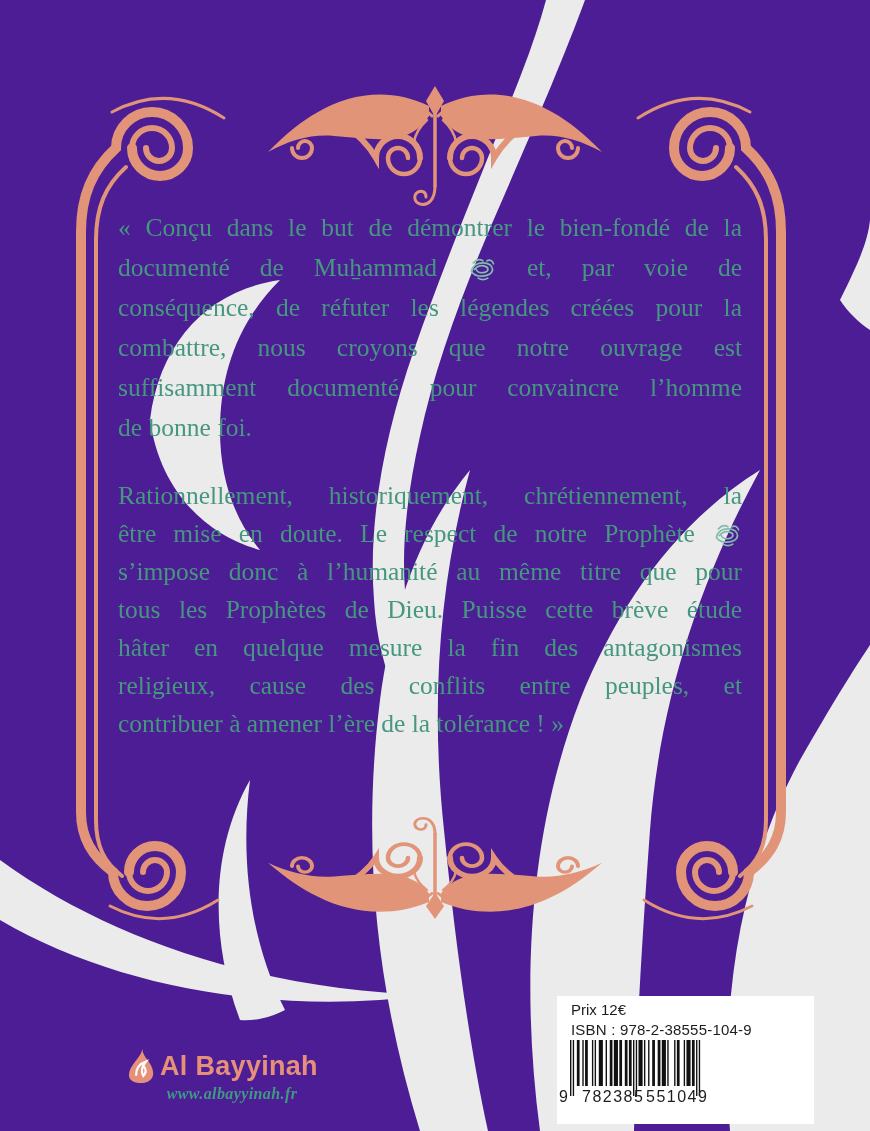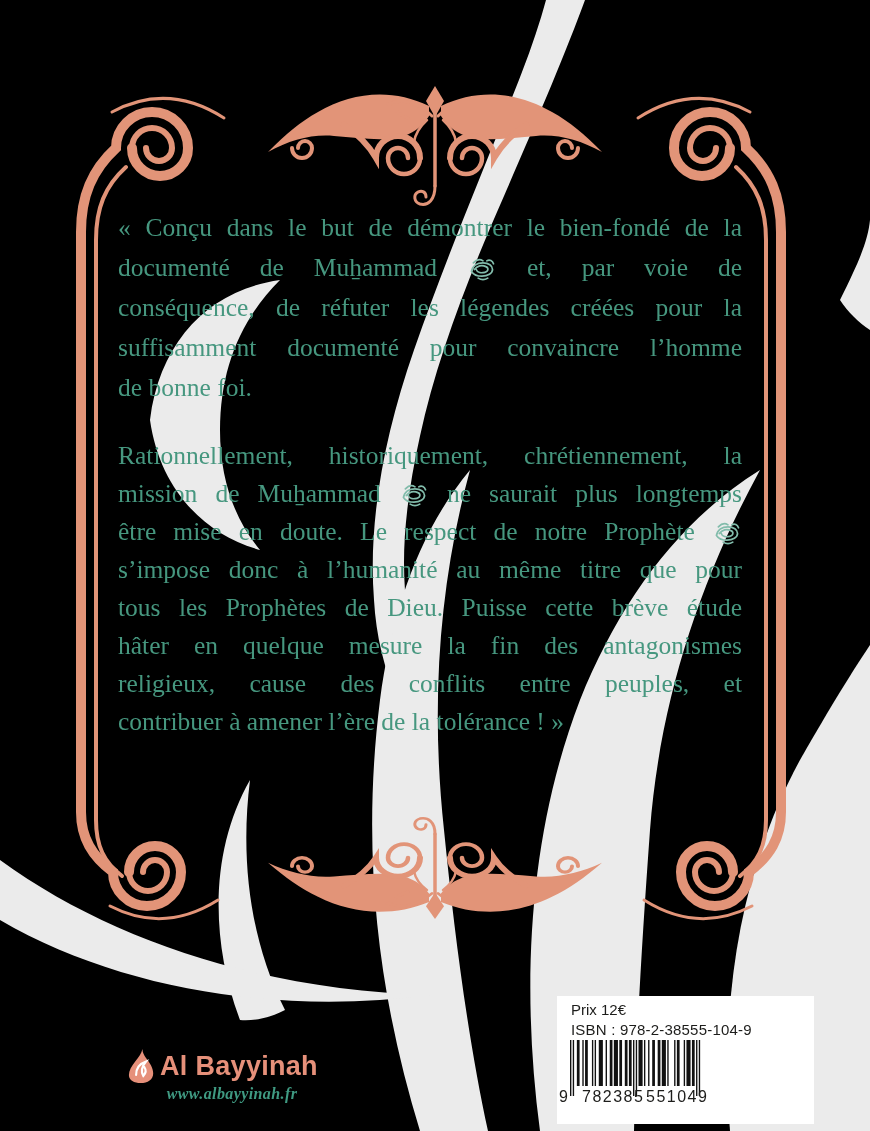--- a/index.html
+++ b/index.html
@@ -3,7 +3,7 @@
 <meta charset="utf-8">
 <style>
   html,body{margin:0;padding:0;background:#ffffff;}
-  .page{position:relative;width:870px;height:1131px;background:#000000;overflow:hidden;
+  .page{position:relative;width:870px;height:1131px;background:#4c1d95;overflow:hidden;
         font-family:"Liberation Serif","DejaVu Serif",serif;}
   svg.layer{position:absolute;left:0;top:0;width:870px;height:1131px;}
 

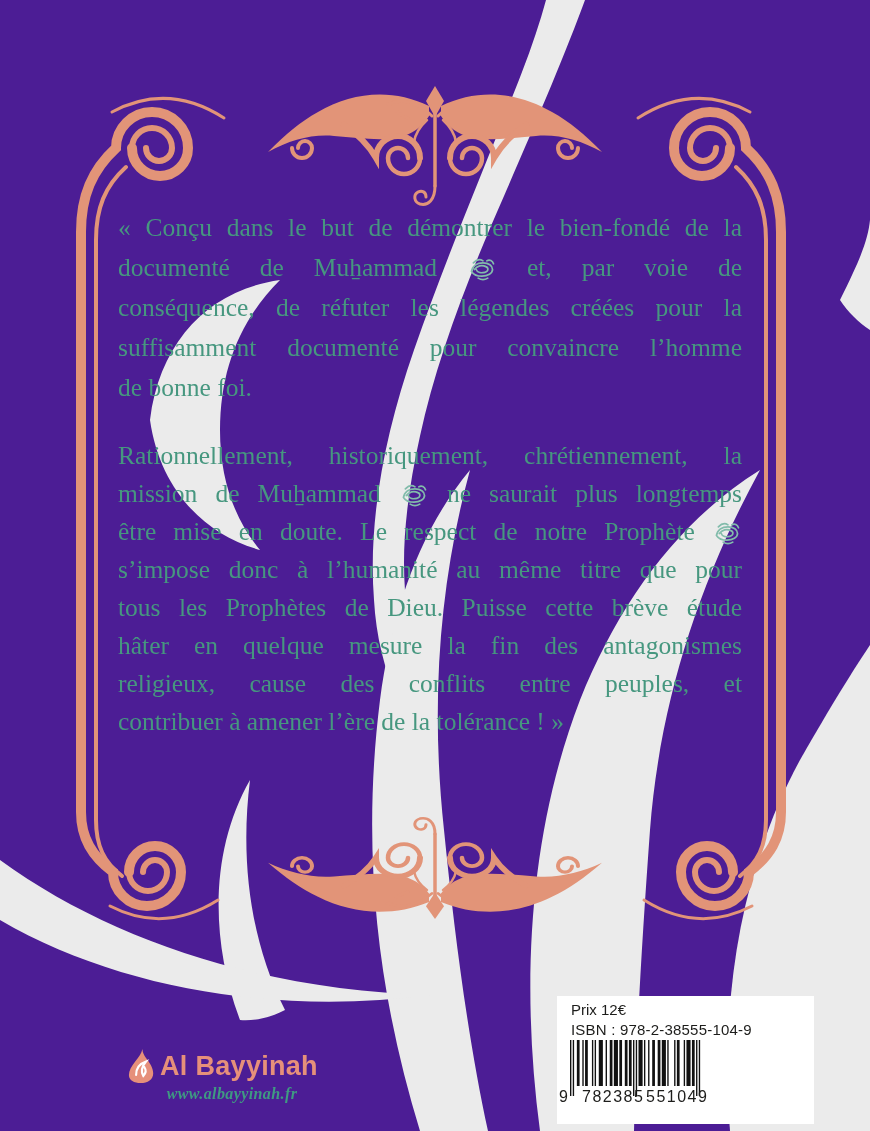--- a/index.html
+++ b/index.html
@@ -137,6 +137,7 @@
         <span>et, par voie de</span>
       </div>
       <div class="line">conséquence, de réfuter les légendes créées pour la</div>
+      <div class="line">combattre, nous croyons que notre ouvrage est</div>
       <div class="line">suffisamment documenté pour convaincre l’homme</div>
       <div class="line last">de bonne foi.</div>
     </div>

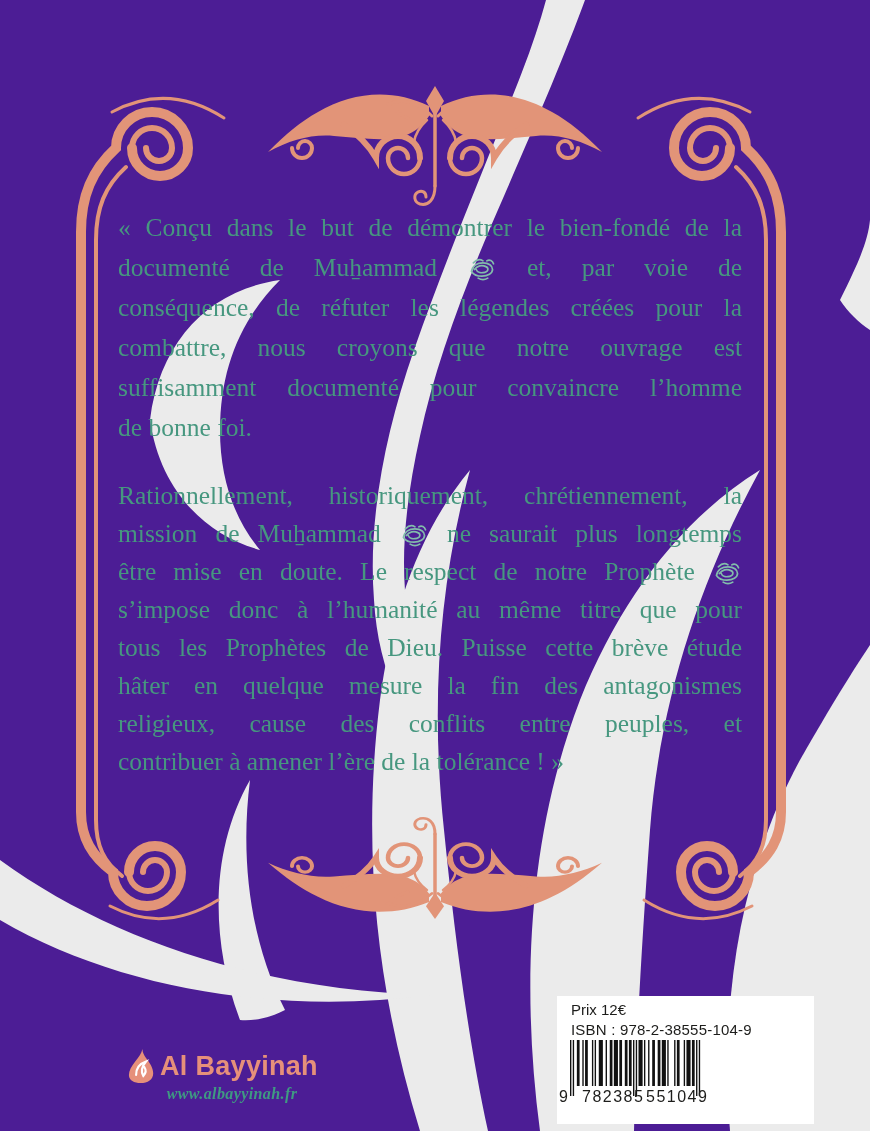--- a/index.html
+++ b/index.html
@@ -143,13 +143,6 @@
     </div>
     <div class="para p2">
       <div class="line">Rationnellement, historiquement, chrétiennement, la</div>
-      <div class="line">
-        <span>mission de Muẖammad</span>
-        <svg class="saw" viewBox="0 0 30 24">
-            <use href="#saw-glyph"></use>
-          </svg>
-        <span>ne saurait plus longtemps</span>
-      </div>
       <div class="line">
         <span>être mise en doute. Le respect de notre Prophète</span>
         <svg class="saw" viewBox="0 0 30 24">

